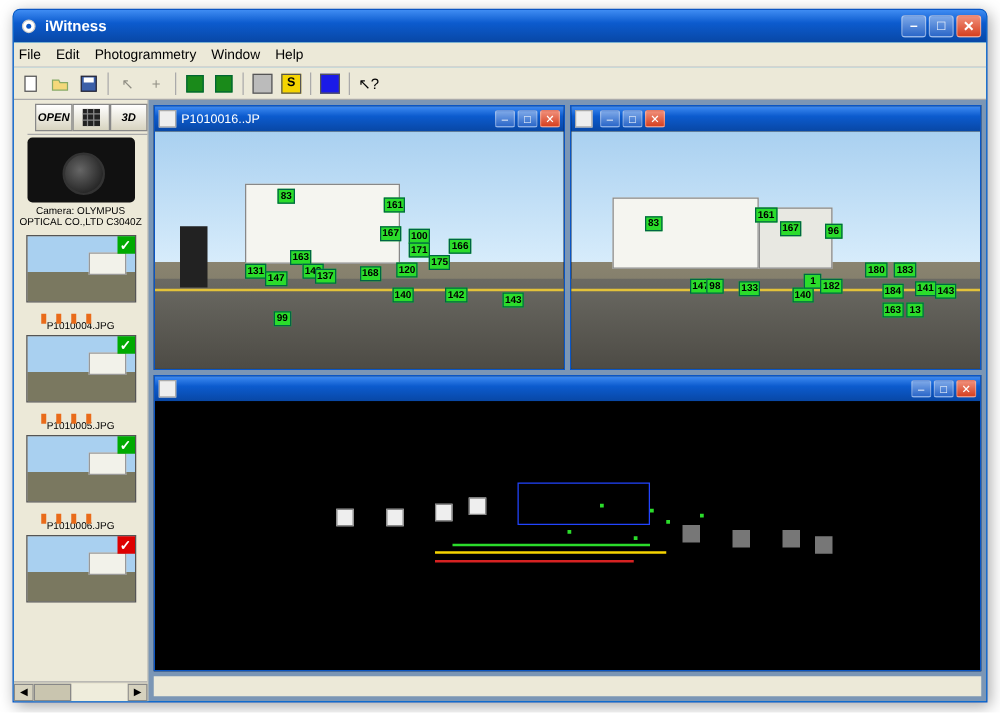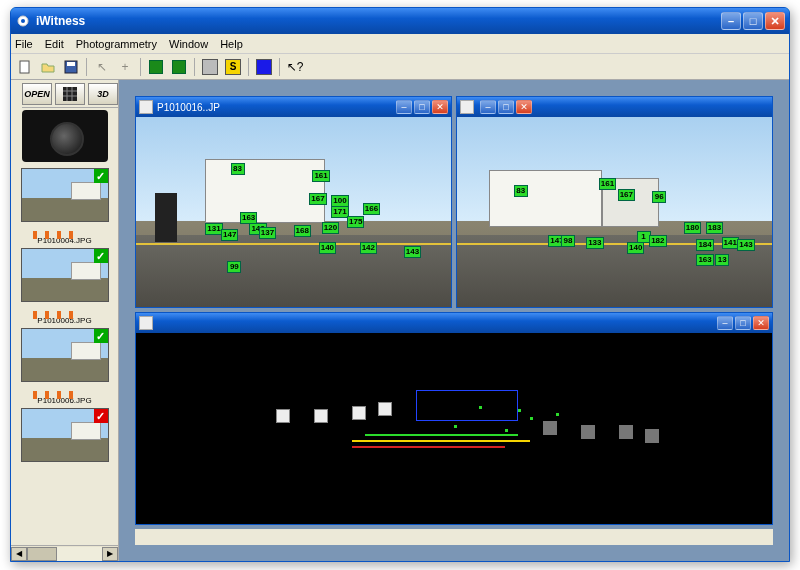--- a/index.html
+++ b/index.html
@@ -26,7 +26,7 @@
   .body { flex: 1; display: flex; min-height: 0; }
 
   .sidebar { width: 108px; background: #ece9d8; border-right: 1px solid #aaa; display: flex; flex-direction: column; }
-  .sidebar-actions { height: 28px; display: flex; align-items: center; justify-content: space-between; border-bottom: 1px solid #aaa; margin-left: 11px; }
+  .sidebar-actions { height: 28px; display: flex; align-items: center; justify-content: flex-end; border-bottom: 1px solid #aaa; margin-left: 11px; }
   .sbtn { width: 30px; height: 22px; border:1px solid #888; background: linear-gradient(#fff,#d8d4c0); font-size: 9px; font-weight: bold; display:flex; align-items:center; justify-content:center; font-style: italic; }
   .thumbs { flex:1; overflow:hidden; padding: 2px; }
   .camera-block { text-align:center; font-size:8px; margin-bottom:6px; }

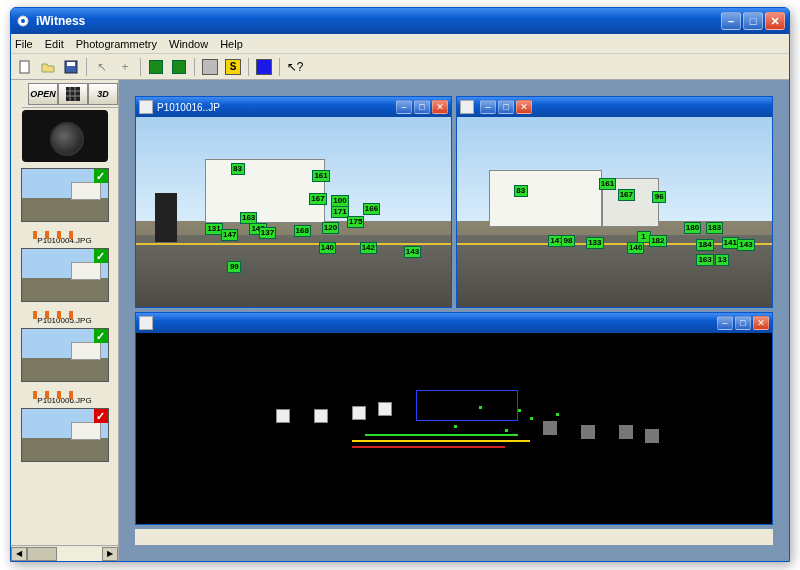--- a/index.html
+++ b/index.html
@@ -43,7 +43,7 @@
   .hscroll .track { flex:1; height:14px; background:#efeddc; position:relative; }
   .hscroll .thumbbar { position:absolute; left:0; top:0; width:30px; height:100%; background:#c9c5af; border:1px solid #888; }
 
-  .workspace { flex:1; background:#7b96b5; padding:16px; display:grid; grid-template-columns:1fr 1fr; grid-template-rows:auto 1fr auto; gap:4px; min-width:0; }
+  .workspace { flex:1; background:#7b96b5; padding:4px; display:grid; grid-template-columns:1fr 1fr; grid-template-rows:auto 1fr auto; gap:4px; min-width:0; }
 
   .child-window { border:1px solid #0a55c4; background:#000; display:flex; flex-direction:column; min-height:0; }
   .cw-title { height:20px; background: linear-gradient(#3f8cf3,#0c5bce 40%,#0847a5); color:#fff; display:flex; align-items:center; font-size:10px; padding:0 3px; }

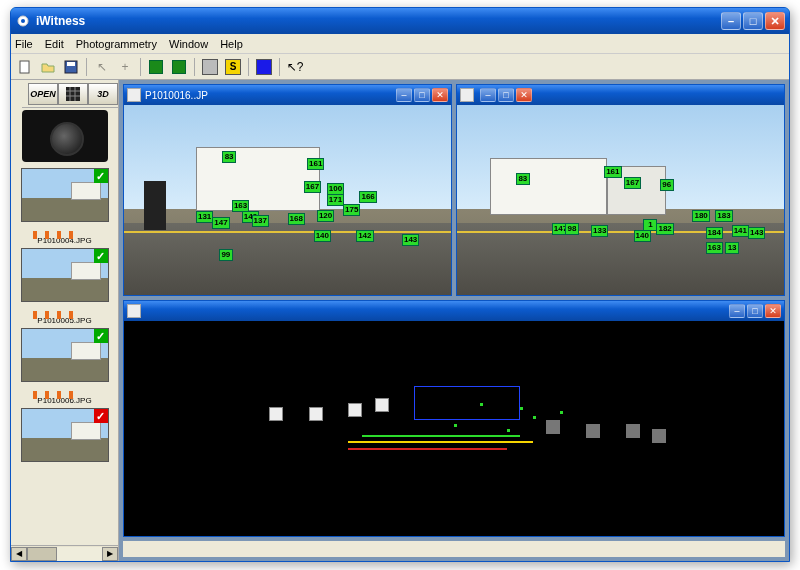--- a/index.html
+++ b/index.html
@@ -165,6 +165,7 @@
       <div class="thumbs">
         <div class="camera-block">
           <div class="camera-img"></div>
+          <div>Camera: OLYMPUS OPTICAL CO.,LTD C3040Z</div>
         </div>
         <div id="thumbs-mount">
               <div class="thumb">

